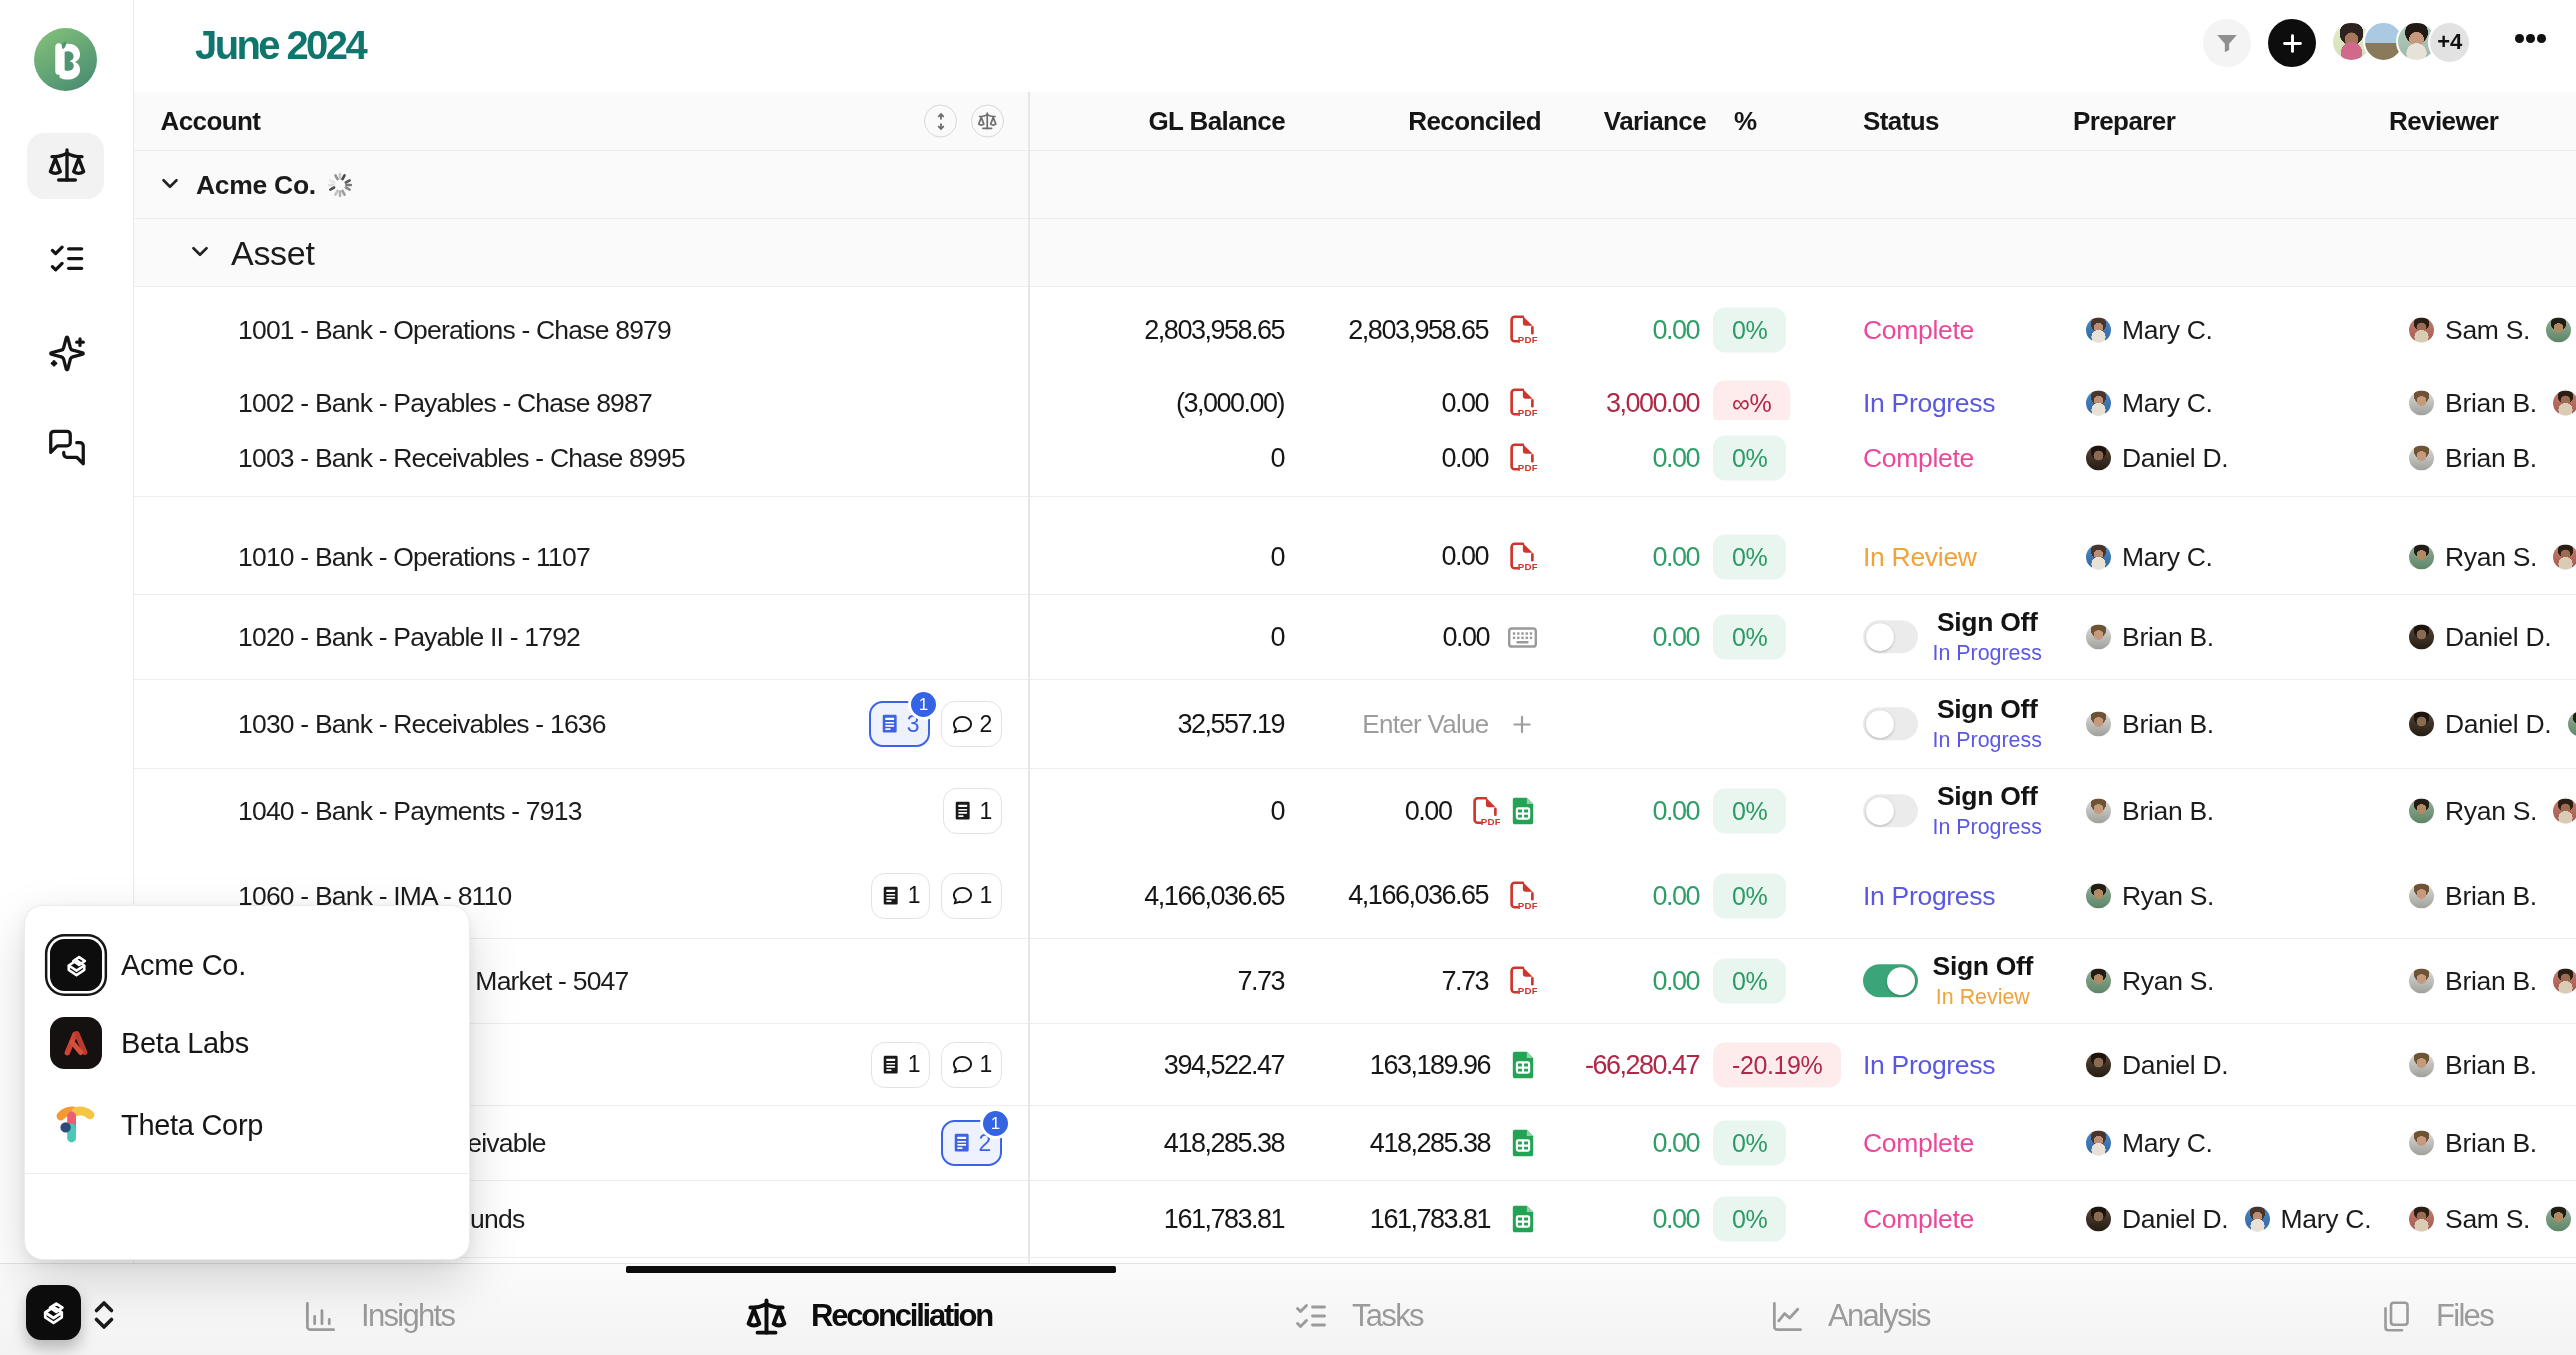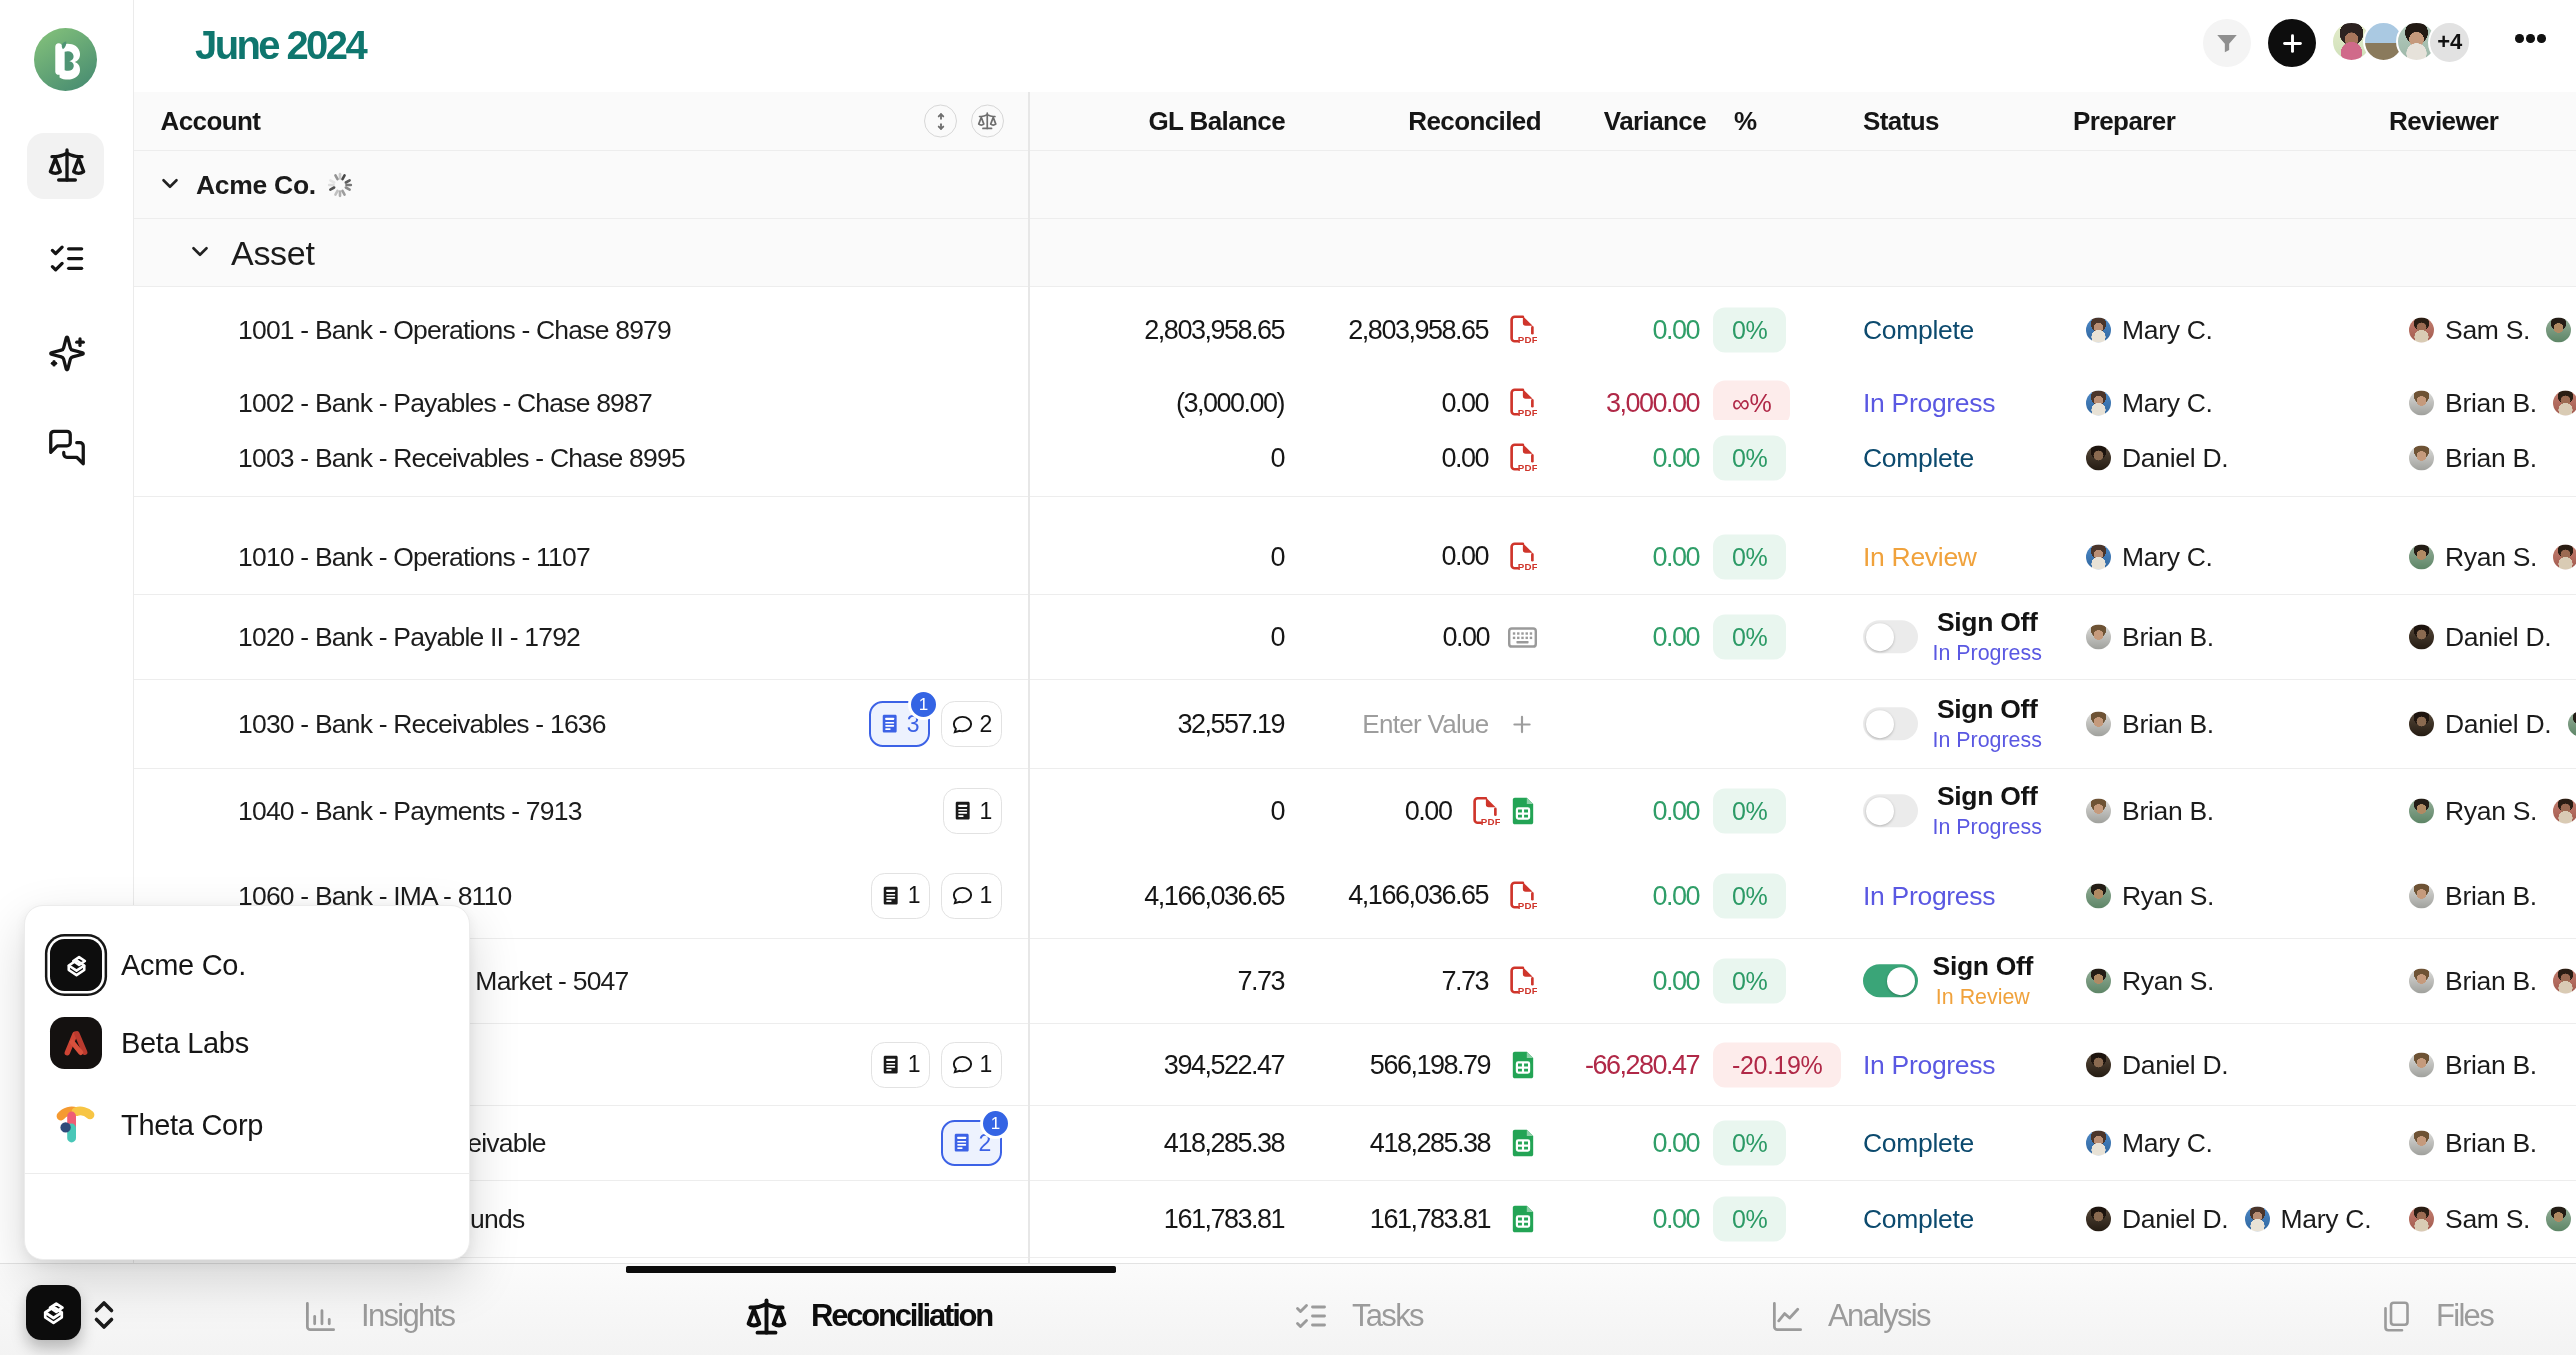--- a/index.html
+++ b/index.html
@@ -27,7 +27,7 @@
 .pgreen{background:#e9f6ef;color:#2c9a66}
 .pred{background:#fdeceb;color:#b02847}
 .status{left:1729px;font-size:26.5px;font-weight:500;letter-spacing:-0.3px}
-.stc{color:#0c4a6e}.stp{color:#5a58e2}.str{color:#f0a23c}
+.stc{color:#ec4899}.stp{color:#5a58e2}.str{color:#f0a23c}
 .signoff{left:1729px;display:flex;align-items:center}
 .toggle{width:55px;height:33px;border-radius:17px;background:#ebebeb;position:relative;flex:none;margin-right:14.5px}
 .toggle .knob{position:absolute;top:2.6px;left:3.4px;width:28px;height:28px;border-radius:50%;background:#fff;box-shadow:0 0.9px 2.6px rgba(0,0,0,.25)}

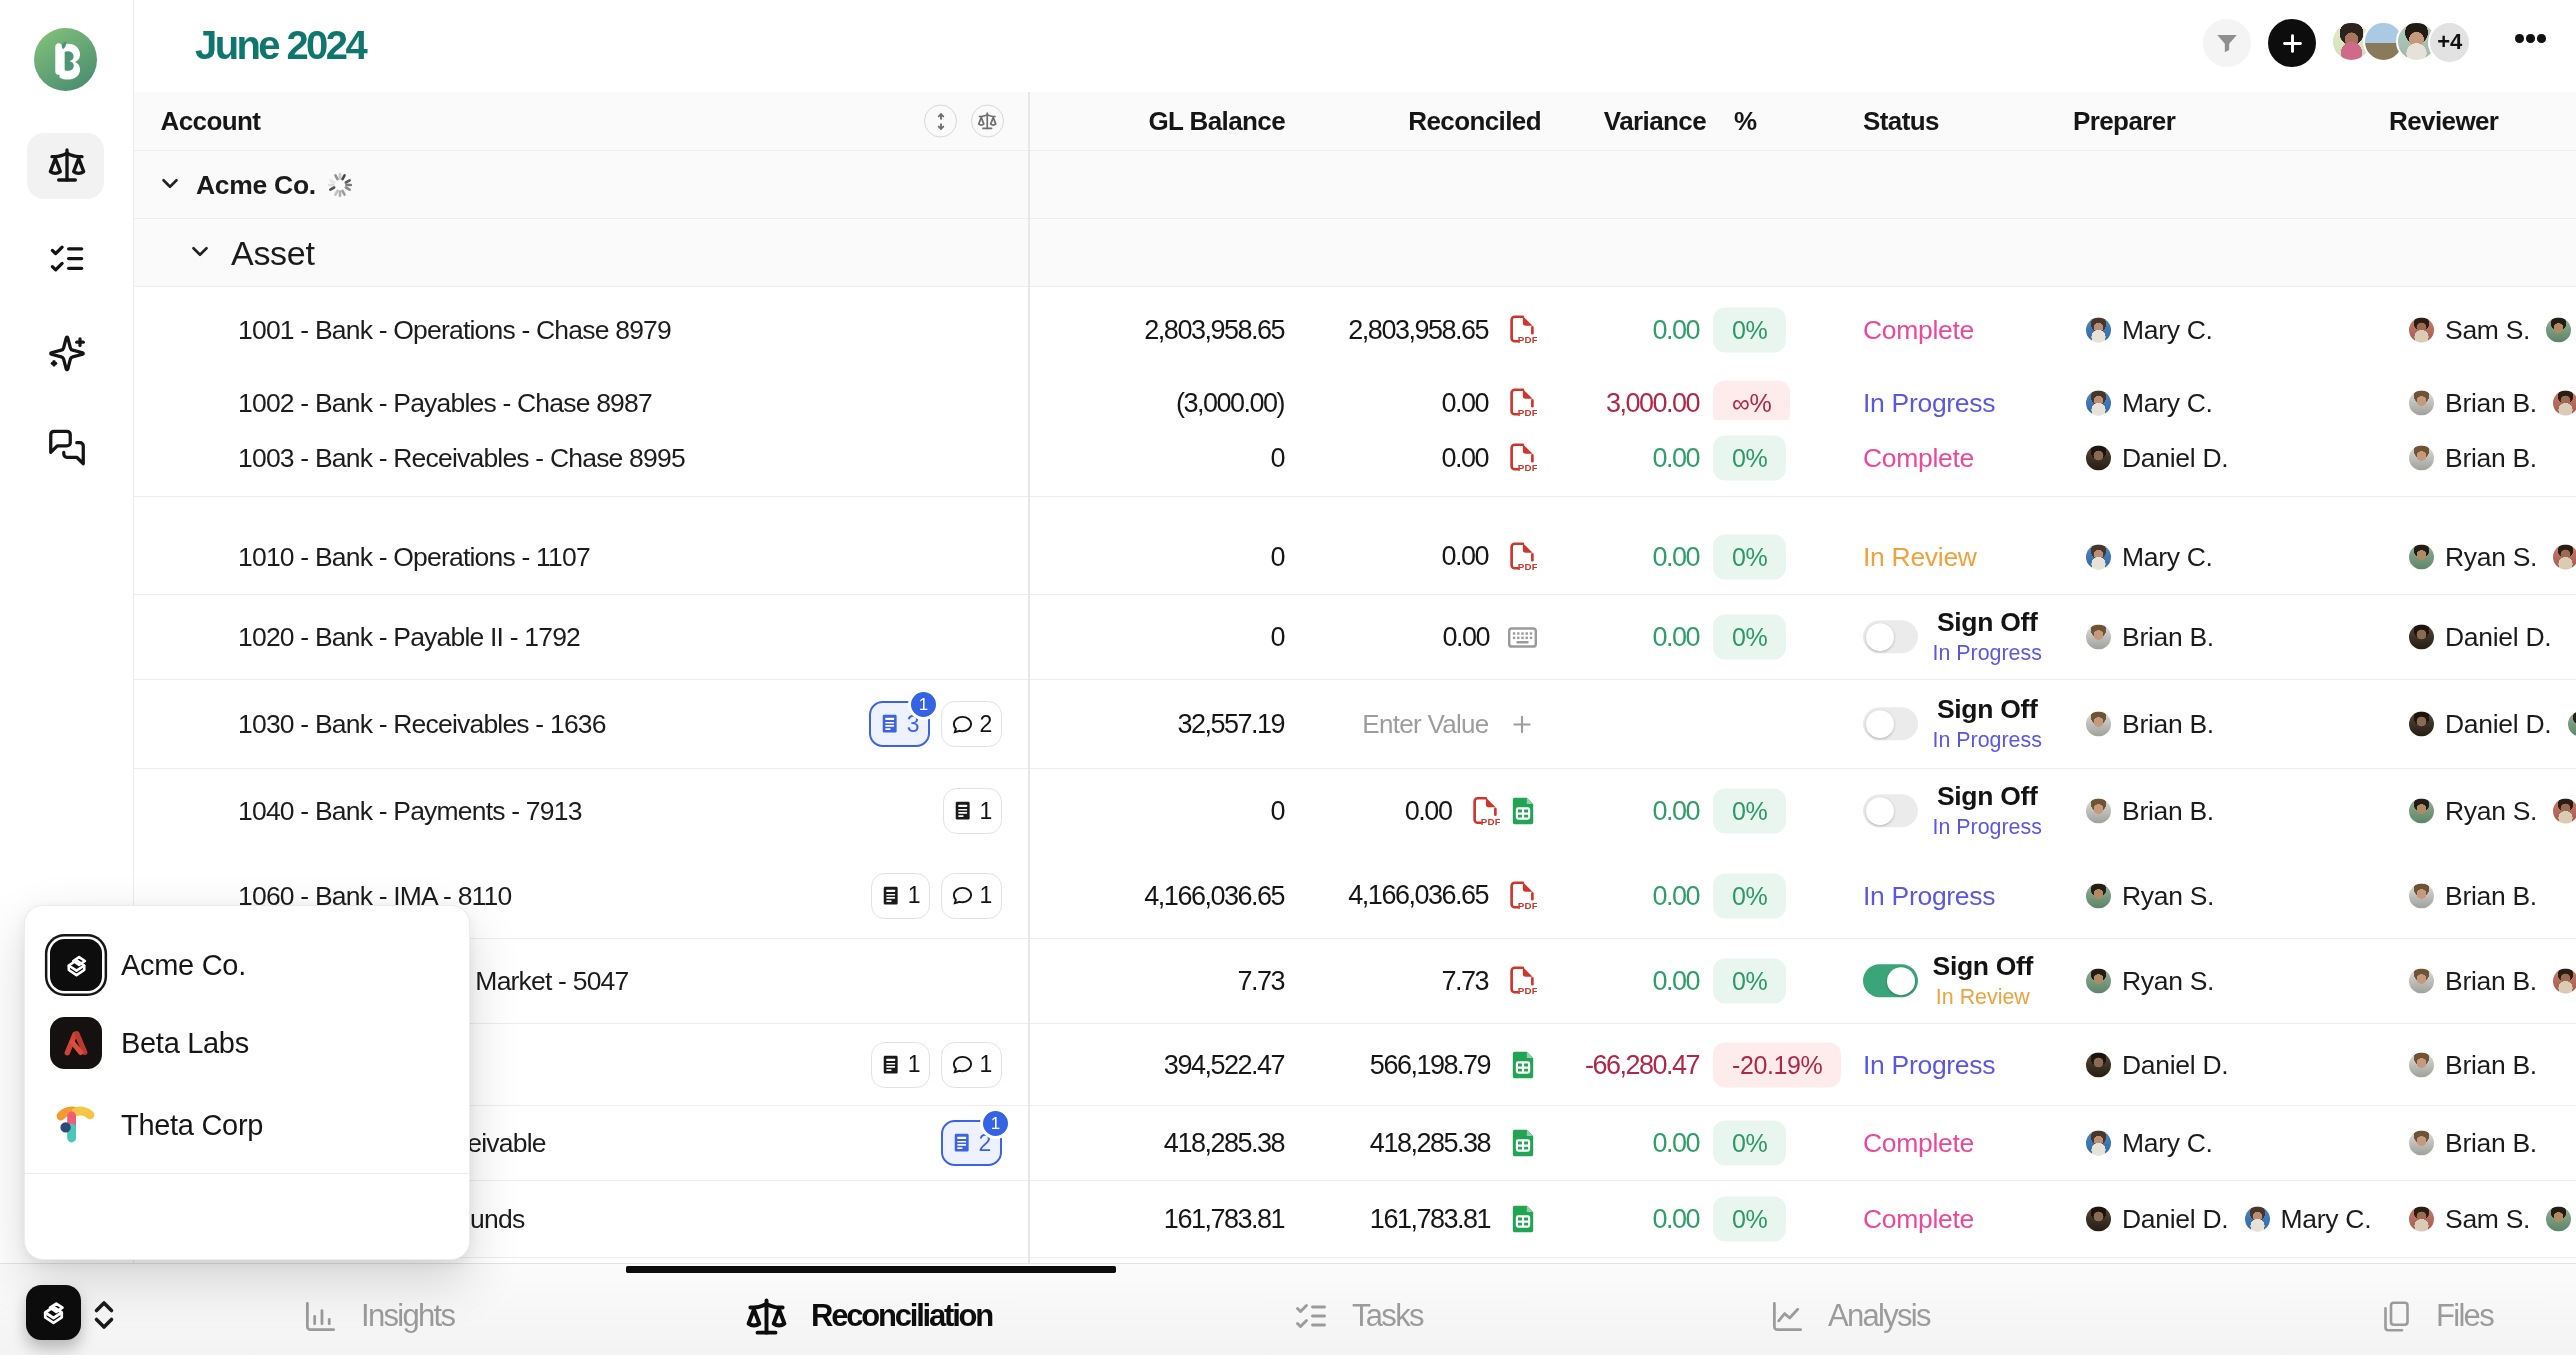--- a/index.html
+++ b/index.html
@@ -508,7 +508,7 @@
     </div>
 <div class="cell num gl">394,522.47</div>
 <div class="cell rec">
-      <span class="num">566,198.79</span>
+      <span class="num">163,189.96</span>
       <span class="icons">
         <svg width="28" height="33" viewBox="0 0 22 25" fill="none">
           <path d="M3 3.5C3 2.7 3.7 2 4.5 2H14l5 5v14.5c0 .8-.7 1.5-1.5 1.5h-13C3.7 23 3 22.3 3 21.5z" fill="#23a455"></path>

